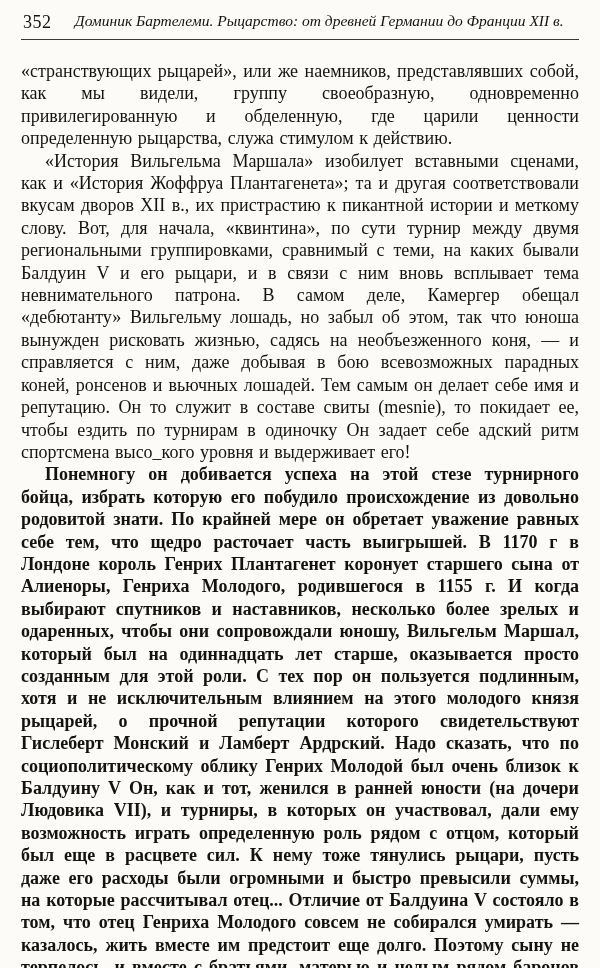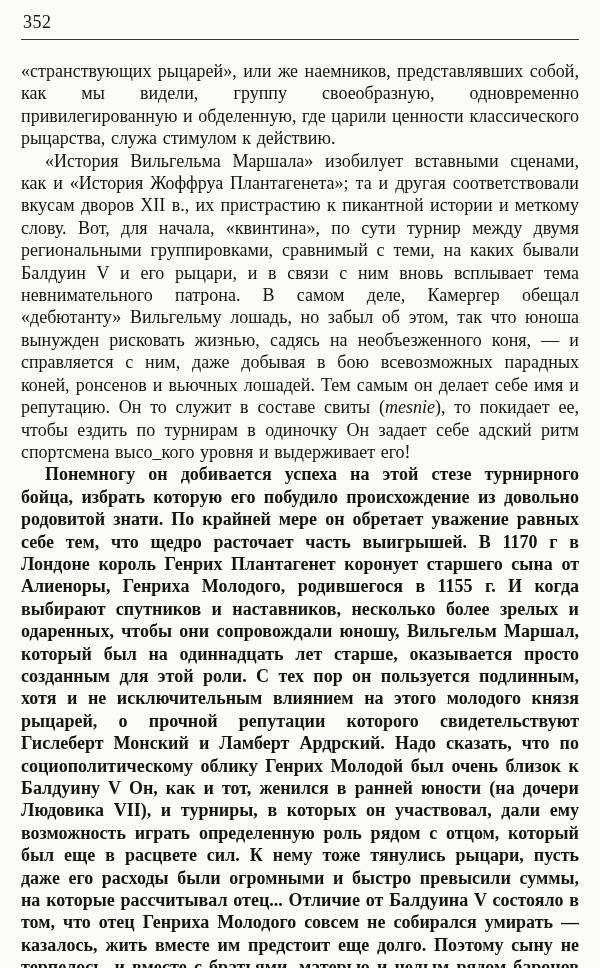--- a/index.html
+++ b/index.html
@@ -68,6 +68,7 @@
 <div class="page">
   <header class="running-head">
     <span class="pagenum">352</span>
+    <span class="running-title">Доминик Бартелеми. Рыцарство: от древней Германии до Франции XII в.</span>
   </header>
   <div class="rule"></div>
   <main class="body-text">

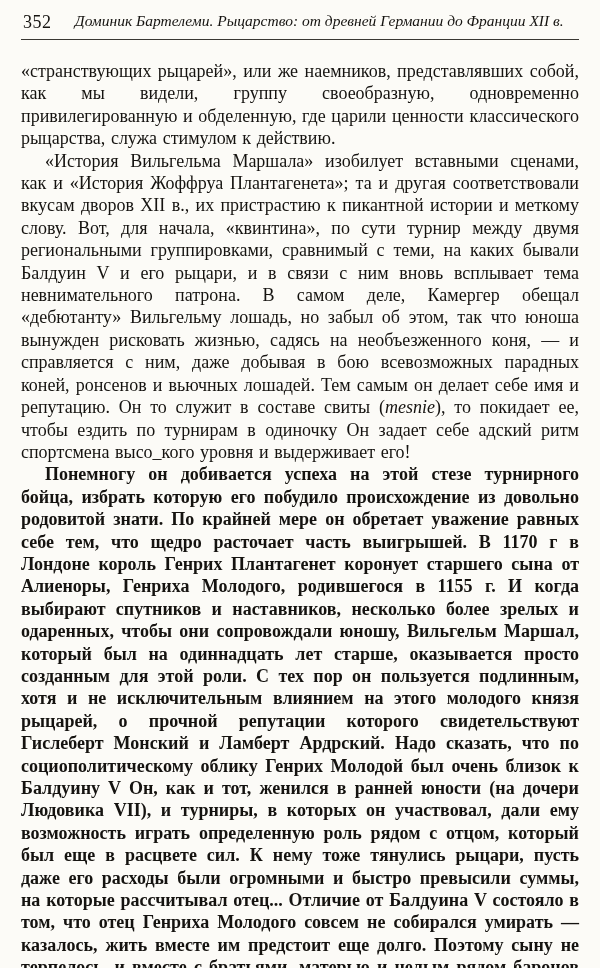--- a/index.html
+++ b/index.html
@@ -72,7 +72,7 @@
   </header>
   <div class="rule"></div>
   <main class="body-text">
-      <p class="para"><span>«странствующих рыцарей», или же наемников, представлявших собой, как мы видели, группу своеобразную, одновременно привилегированную и обделенную, где царили ценности классического рыцарства, служа стимулом к действию.</span></p>
+      <p class="para"><span>«странствующих рыцарей», или же наемников, представлявших собой, как мы видели, группу своеобразную, одновременно привилегированную и обделенную, где царили ценности определенную рыцарства, служа стимулом к действию.</span></p>
       <p class="para indent"><span>«История Вильгельма Маршала» изобилует вставными сценами, как и «История Жоффруа Плантагенета»; та и другая соответствовали вкусам дворов XII в., их пристрастию к пикантной истории и меткому слову. Вот, для начала, «квинтина», по сути турнир между двумя региональными группировками, сравнимый с теми, на каких бывали Балдуин V и его рыцари, и в связи с ним вновь всплывает тема невнимательного патрона. В самом деле, Камергер обещал «дебютанту» Вильгельму лошадь, но забыл об этом, так что юноша вынужден рисковать жизнью, садясь на необъезженного коня, — и справляется с ним, даже добывая в бою всевозможных парадных коней, ронсенов и вьючных лошадей. Тем самым он делает себе имя и репутацию. Он то служит в составе свиты (</span><span class="italic">mesnie</span><span>), то покидает ее, чтобы ездить по турнирам в одиночку Он задает себе адский ритм спортсмена высо_кого уровня и выдерживает его!</span></p>
       <p class="para indent justify-last"><span>Понемногу он добивается успеха на этой стезе турнирного бойца, избрать которую его побудило происхождение из довольно родовитой знати. По крайней мере он обретает уважение равных себе тем, что щедро расточает часть выигрышей. В 1170 г в Лондоне король Генрих Плантагенет коронует старшего сына от Алиеноры, Генриха Молодого, родившегося в 1155 г. И когда выбирают спутников и наставников, несколько более зрелых и одаренных, чтобы они сопровождали юношу, Вильгельм Маршал, который был на одиннадцать лет старше, оказывается просто созданным для этой роли. С тех пор он пользуется подлинным, хотя и не исключительным влиянием на этого молодого князя рыцарей, о прочной репутации которого свидетельствуют Гислеберт Монский и Ламберт Ардрский. Надо сказать, что по социополитическому облику Генрих Молодой был очень близок к Балдуину V Он, как и тот, женился в ранней юности (на дочери Людовика VII), и турниры, в которых он участвовал, дали ему возможность играть определенную роль рядом с отцом, который был еще в расцвете сил. К нему тоже тянулись рыцари, пусть даже его расходы были огромными и быстро превысили суммы, на которые рассчитывал отец... Отличие от Балдуина V состояло в том, что отец Генриха Молодого совсем не собирался умирать — казалось, жить вместе им предстоит еще долго. Поэтому сыну не терпелось, и вместе с братьями, матерью и целым рядом баронов</span></p>
     </main>

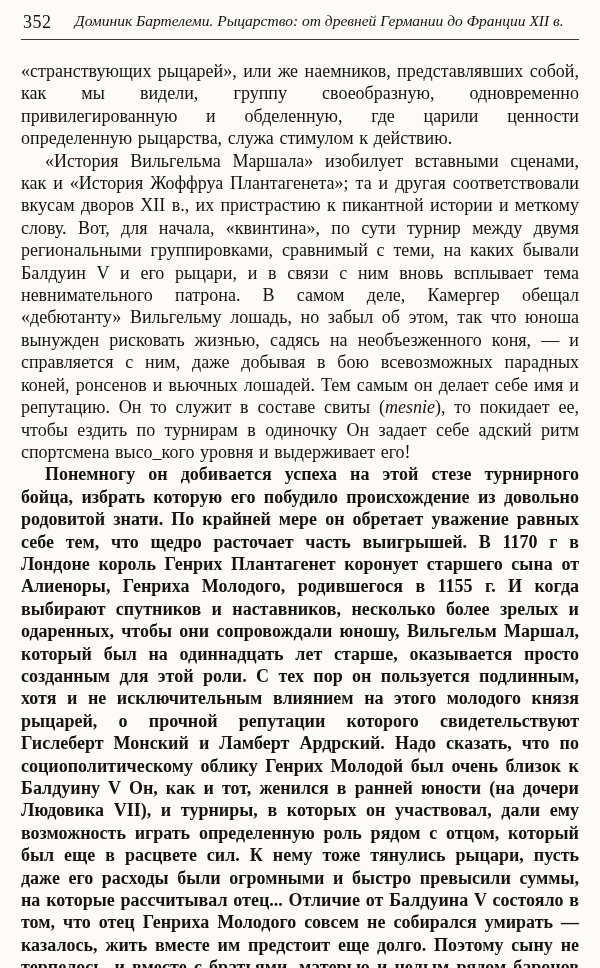--- a/index.html
+++ b/index.html
@@ -59,7 +59,6 @@
     font-weight: bold;
   }
   .italic {
-    font-style: italic;
   }
 </style>
 </head>

